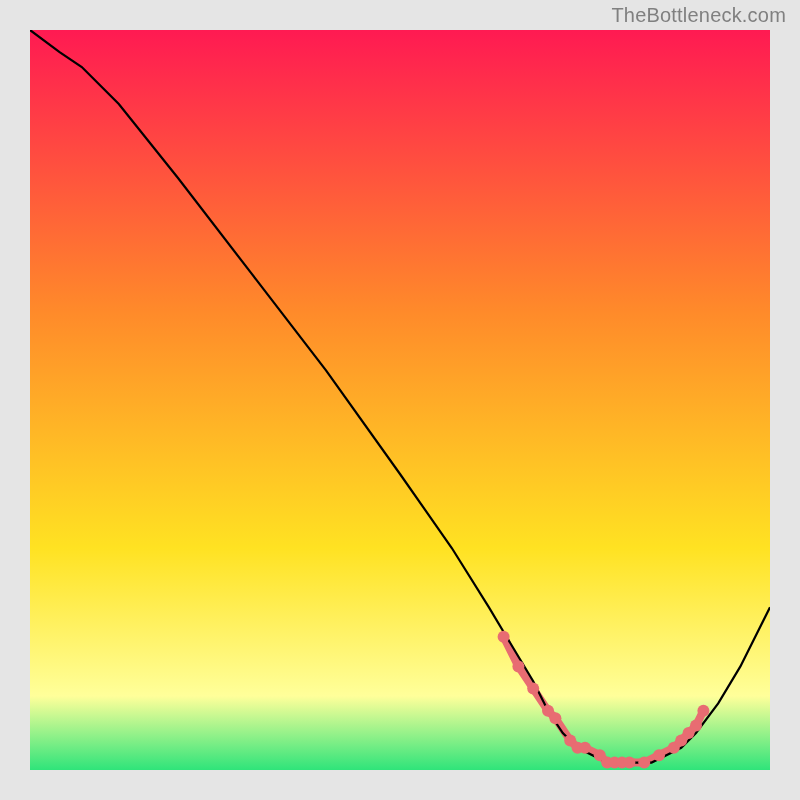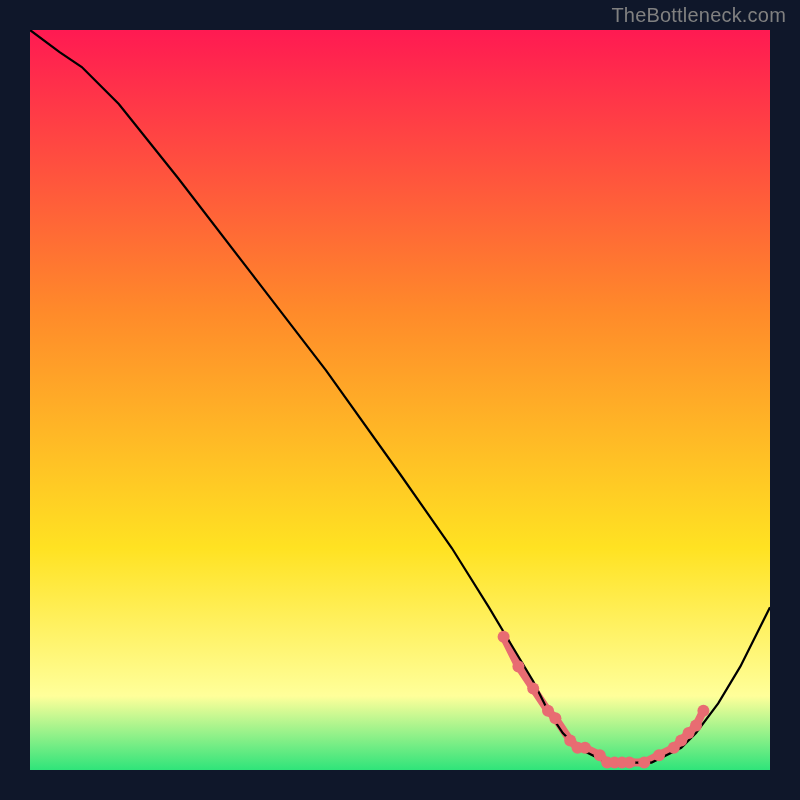--- a/index.html
+++ b/index.html
@@ -15,7 +15,7 @@
     position: relative;
     width: 800px;
     height: 800px;
-    background: #0f172a;
+    background: #e5e5e5;
   }
   .watermark {
     position: absolute;

